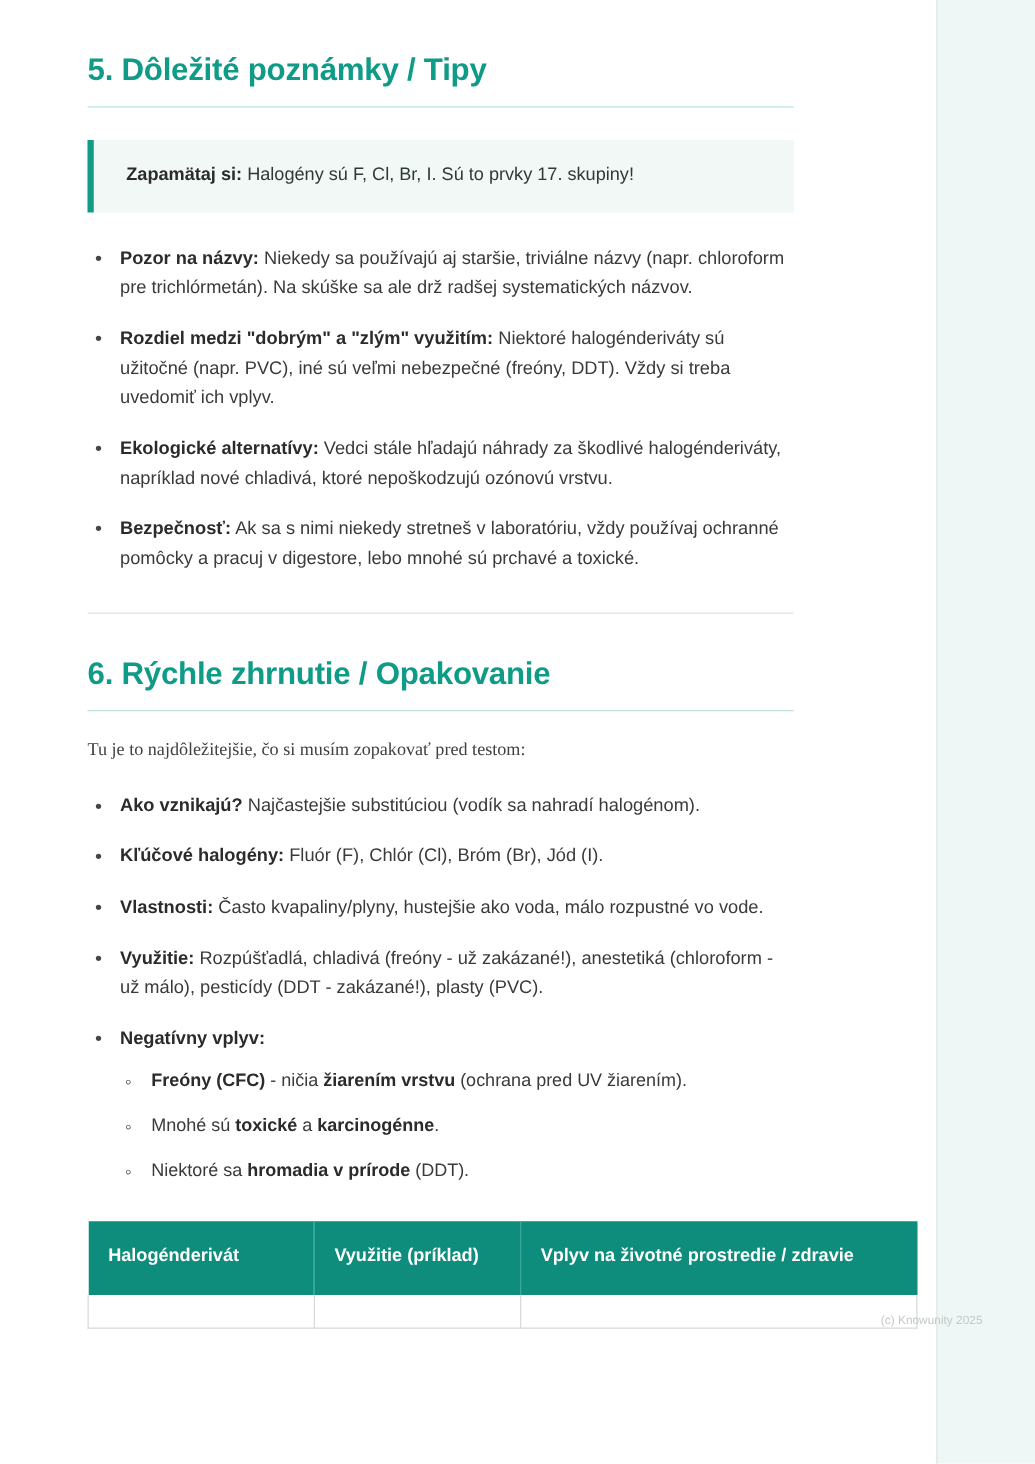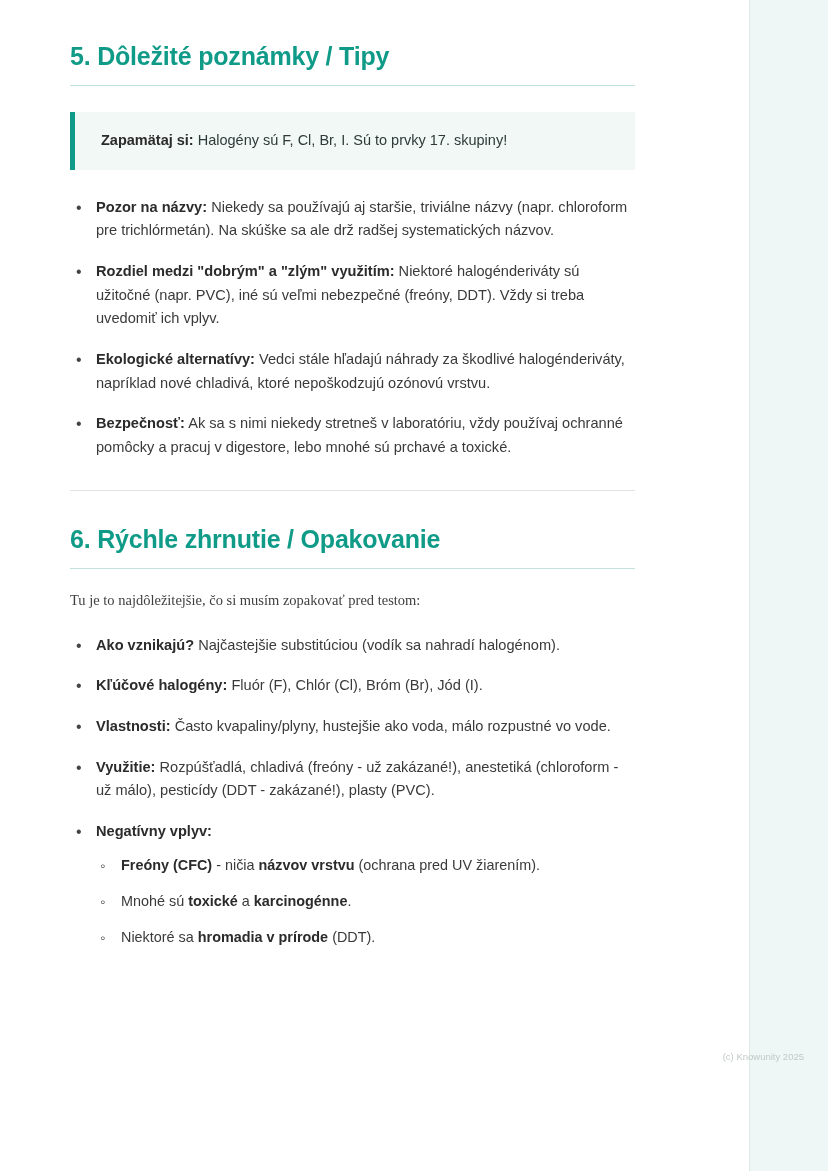--- a/index.html
+++ b/index.html
@@ -21,7 +21,6 @@
     width: 796px;
     height: 1171px;
     background: #ffffff;
-    padding-left: 18px;
   }
   .content {
     position: absolute;

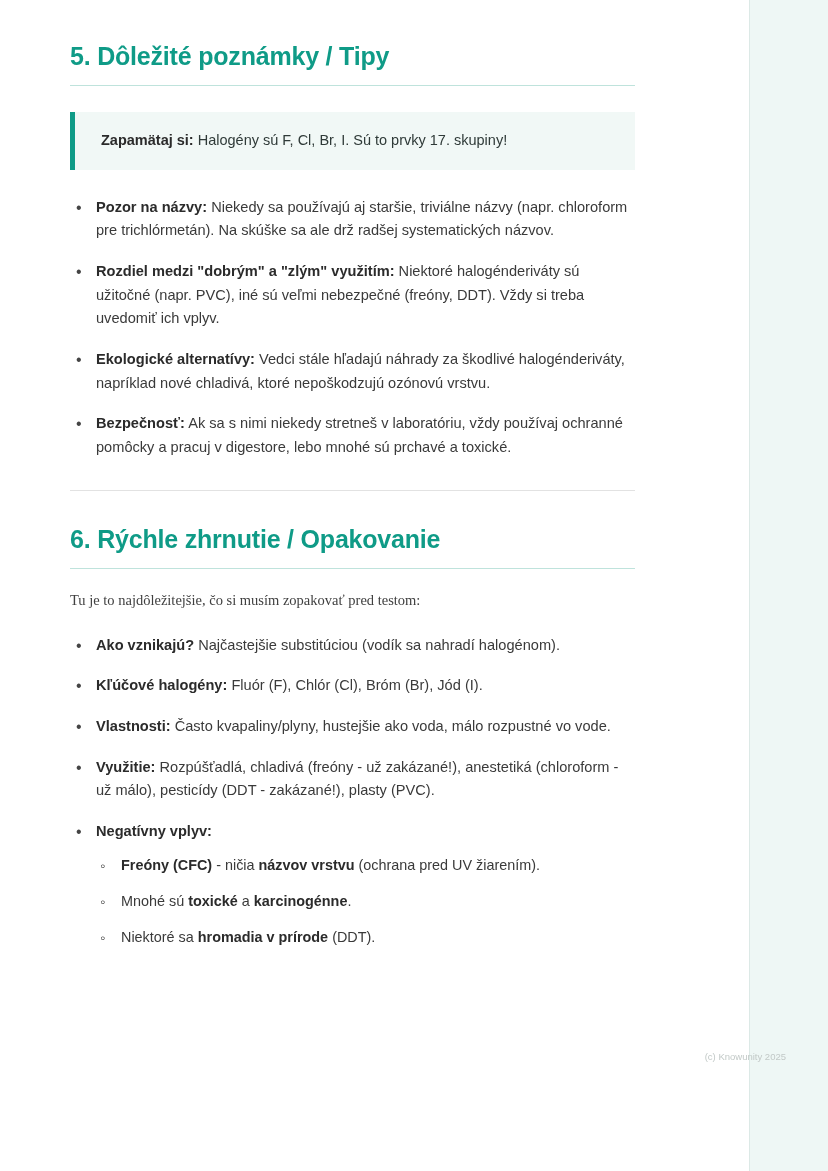--- a/index.html
+++ b/index.html
@@ -205,7 +205,7 @@
         <strong>Negatívny vplyv:</strong><span></span>
         <ul class="subbullets">
           <li>
-            <strong>Freóny (CFC)</strong><span> - ničia </span><strong>názvov vrstvu</strong><span> (ochrana pred UV žiarením).</span>
+            <strong>Freóny (CFC)</strong><span> - ničia </span><strong>žiarením vrstvu</strong><span> (ochrana pred UV žiarením).</span>
           </li>
           <li>
             <span>Mnohé sú </span><strong>toxické</strong><span> a </span><strong>karcinogénne</strong><span>.</span>

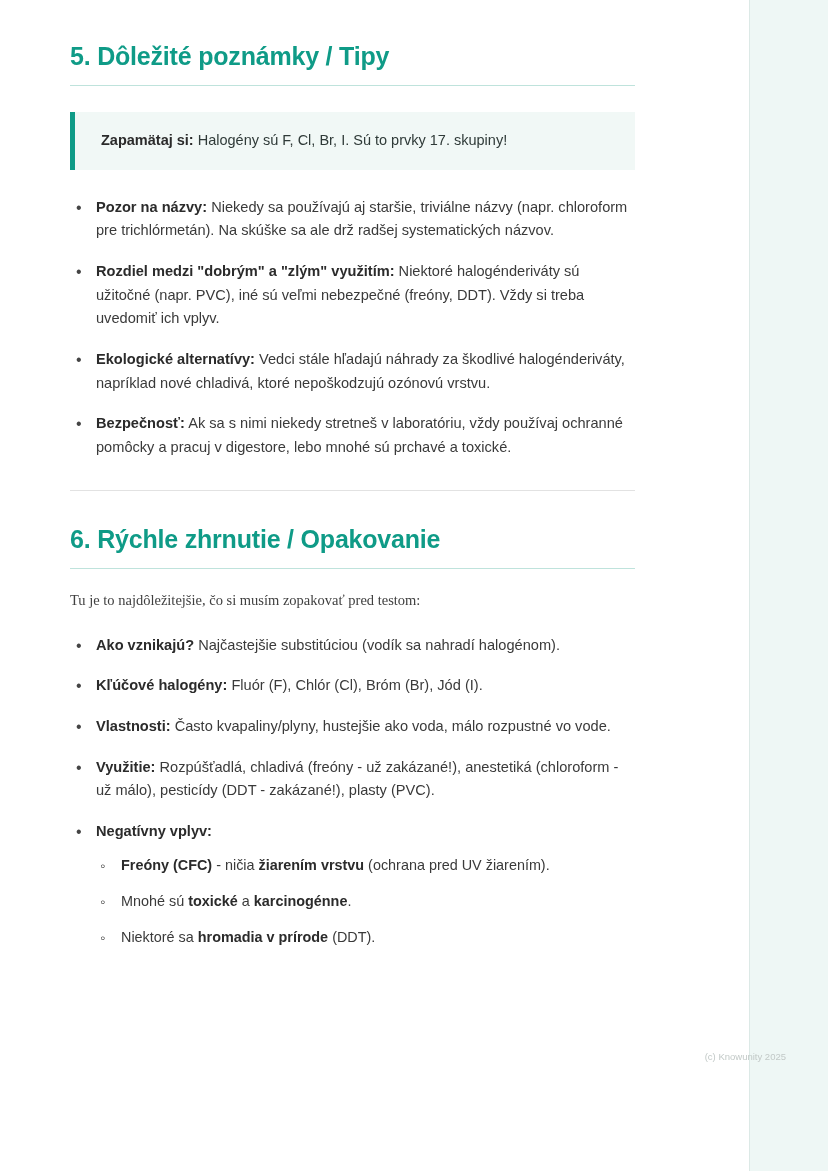--- a/index.html
+++ b/index.html
@@ -217,6 +217,20 @@
       </li>
     </ul>
 
+    <table class="sum-table">
+      <tbody>
+          <tr>
+        <th class="col1">Halogénderivát</th>
+        <th class="col2">Využitie (príklad)</th>
+        <th class="col3">Vplyv na životné prostredie / zdravie</th>
+      </tr>
+      <tr>
+        <td class="col1"></td>
+        <td class="col2"></td>
+        <td class="col3"></td>
+      </tr>
+    </tbody>
+      </table>
 
   </div>
 

